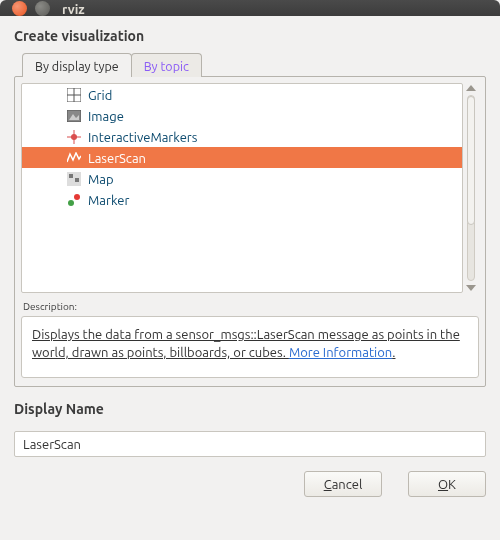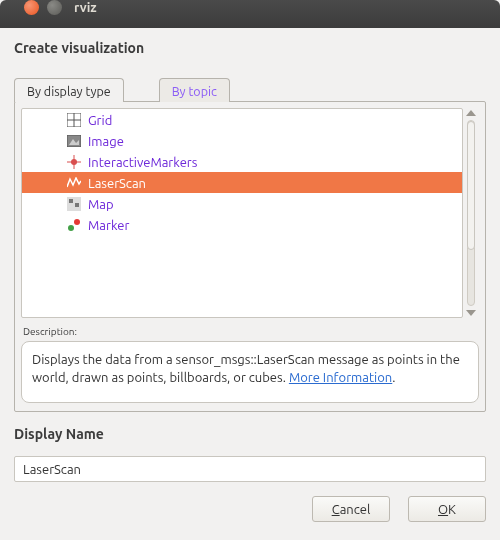--- a/index.html
+++ b/index.html
@@ -5,7 +5,7 @@
 * { margin: 0; padding: 0; box-sizing: border-box; font-family: "Ubuntu", "Liberation Sans", sans-serif; }
 body { background: #f2f1f0; width: 500px; height: 540px; overflow: hidden; font-size: 13px; color: #3c3c3c; }
 
-.titlebar { height: 28px; background: linear-gradient(#4a4a4a,#3c3c3c); display: flex; align-items: flex-start; padding: 0 24px; gap: 8px; border-top-left-radius: 6px; border-top-right-radius: 6px; }
+.titlebar { height: 16px; background: linear-gradient(#4a4a4a,#3c3c3c); display: flex; align-items: flex-end; padding: 0 12px; gap: 8px; border-top-left-radius: 6px; border-top-right-radius: 6px; }
 .tb-btn { width: 15px; height: 15px; border-radius: 50%; display:inline-block; }
 .tb-close { background: radial-gradient(circle at 35% 35%, #f79674, #e95420); }
 .tb-min { background: radial-gradient(circle at 35% 35%, #8a8a86, #5b5b57); }

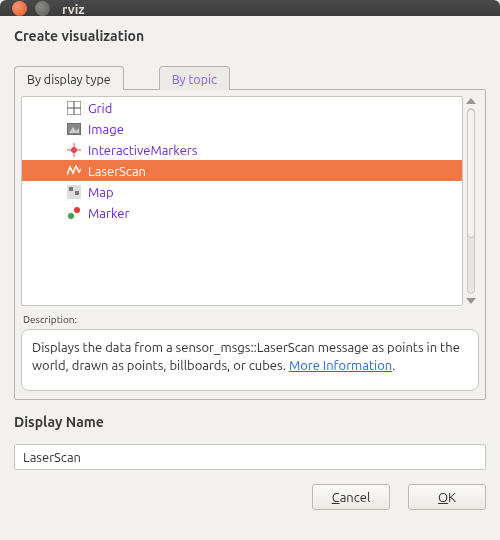--- a/index.html
+++ b/index.html
@@ -12,7 +12,7 @@
 .tb-title { color: #dfdbd2; font-size: 13px; font-weight: bold; margin-left: 4px; }
 
 .content { padding: 12px 14px 10px 14px; }
-.section-label { font-weight: bold; font-size: 14px; margin-bottom: 21px; }
+.section-label { font-weight: bold; font-size: 14px; margin-bottom: 8px; }
 
 .tabs { display: flex; margin-left: 0; gap: 36px; }
 .tab { padding: 5px 12px 4px 12px; border: 1px solid #b6b3ac; border-bottom: none; border-top-left-radius: 4px; border-top-right-radius: 4px; background: #eceae6; color: #8b5cf6; font-size: 12.5px; margin-right: -1px; position: relative; top: 1px; }

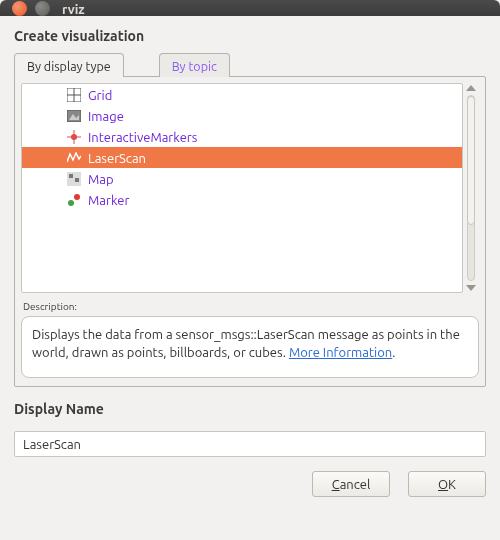--- a/index.html
+++ b/index.html
@@ -14,7 +14,7 @@
 .content { padding: 12px 14px 10px 14px; }
 .section-label { font-weight: bold; font-size: 14px; margin-bottom: 8px; }
 
-.tabs { display: flex; margin-left: 0; gap: 36px; }
+.tabs { display: flex; margin-left: 8px; }
 .tab { padding: 5px 12px 4px 12px; border: 1px solid #b6b3ac; border-bottom: none; border-top-left-radius: 4px; border-top-right-radius: 4px; background: #eceae6; color: #8b5cf6; font-size: 12.5px; margin-right: -1px; position: relative; top: 1px; }
 .tab.active { background: #f2f1f0; color: #333; z-index: 2; }
 

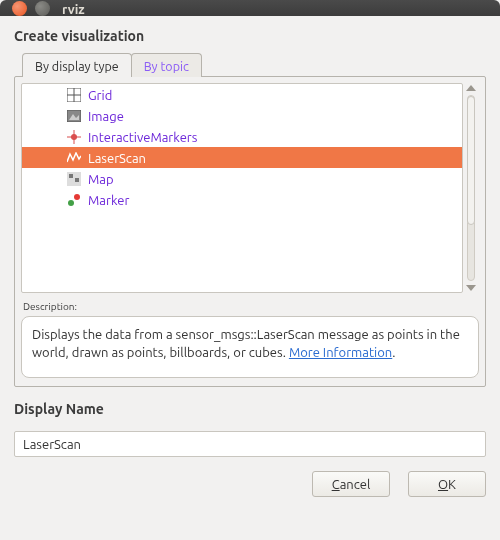--- a/index.html
+++ b/index.html
@@ -22,7 +22,7 @@
 
 .tree-wrap { display: flex; }
 .tree { background: #fff; border: 1px solid #c9c6bf; border-radius: 2px; height: 210px; flex: 1; overflow: hidden; }
-.tree-item { display: flex; align-items: center; height: 21px; padding-left: 44px; gap: 6px; font-size: 13px; color: #6d28d9; }
+.tree-item { display: flex; align-items: center; height: 21px; padding-left: 44px; gap: 6px; font-size: 13px; color: #0c4a6e; }
 .tree-item.selected { background: #f07746; color: #fff; }
 .tree-icon { width: 16px; height: 16px; display:inline-flex; align-items:center; justify-content:center; }
 

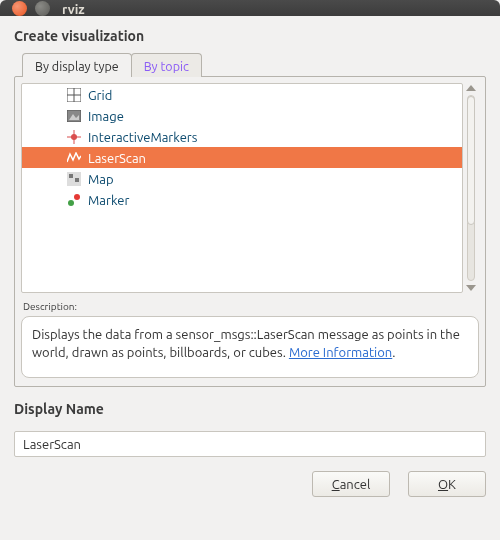--- a/index.html
+++ b/index.html
@@ -34,7 +34,7 @@
 .sb-thumb { position:absolute; left:-1px; right:-1px; top:0; height:70%; background:#f3f2ef; border:1px solid #c9c6bf; border-radius:4px; }
 
 .desc-label { margin: 8px 2px 4px 2px; font-size: 10px; }
-.desc-box { background:#fff; border:1px solid #c9c6bf; border-radius:8px; padding:8px 10px; font-size:13px; line-height:1.4; color:#333; min-height:62px; }
+.desc-box { background:#fff; border:1px solid #c9c6bf; border-radius:3px; padding:8px 10px; font-size:13px; line-height:1.4; color:#333; min-height:62px;text-decoration:underline; }
 .desc-link { color:#2a6bd0; text-decoration: underline; }
 
 .dn-label { font-weight:bold; font-size:14px; margin:14px 0 14px 0; }

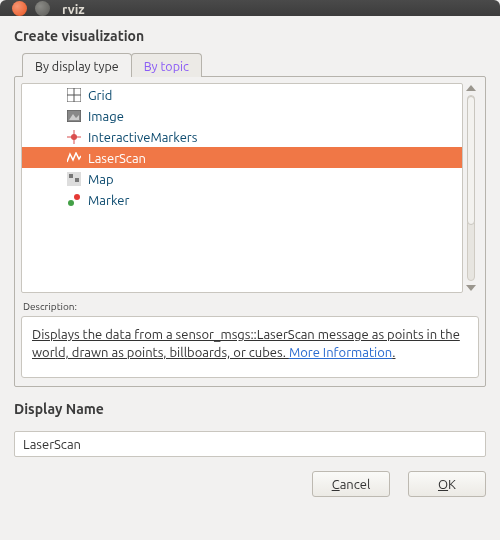--- a/index.html
+++ b/index.html
@@ -40,7 +40,7 @@
 .dn-label { font-weight:bold; font-size:14px; margin:14px 0 14px 0; }
 .text-input { width:100%; background:#fff; border:1px solid #c9c6bf; border-radius:2px; padding:5px 8px; font-size:13px; color:#333; }
 
-.button-row { display:flex; justify-content:flex-end; gap:18px; margin-top:14px; }
+.button-row { display:flex; justify-content:flex-end; gap:26px; margin-top:14px; }
 .btn { min-width:78px; padding:5px 14px; background:linear-gradient(#fafaf8,#eceae5); border:1px solid #bdb9b1; border-radius:3px; font-size:13px; color:#333; text-align:center; }
 .btn .ul { text-decoration: underline; }
 

